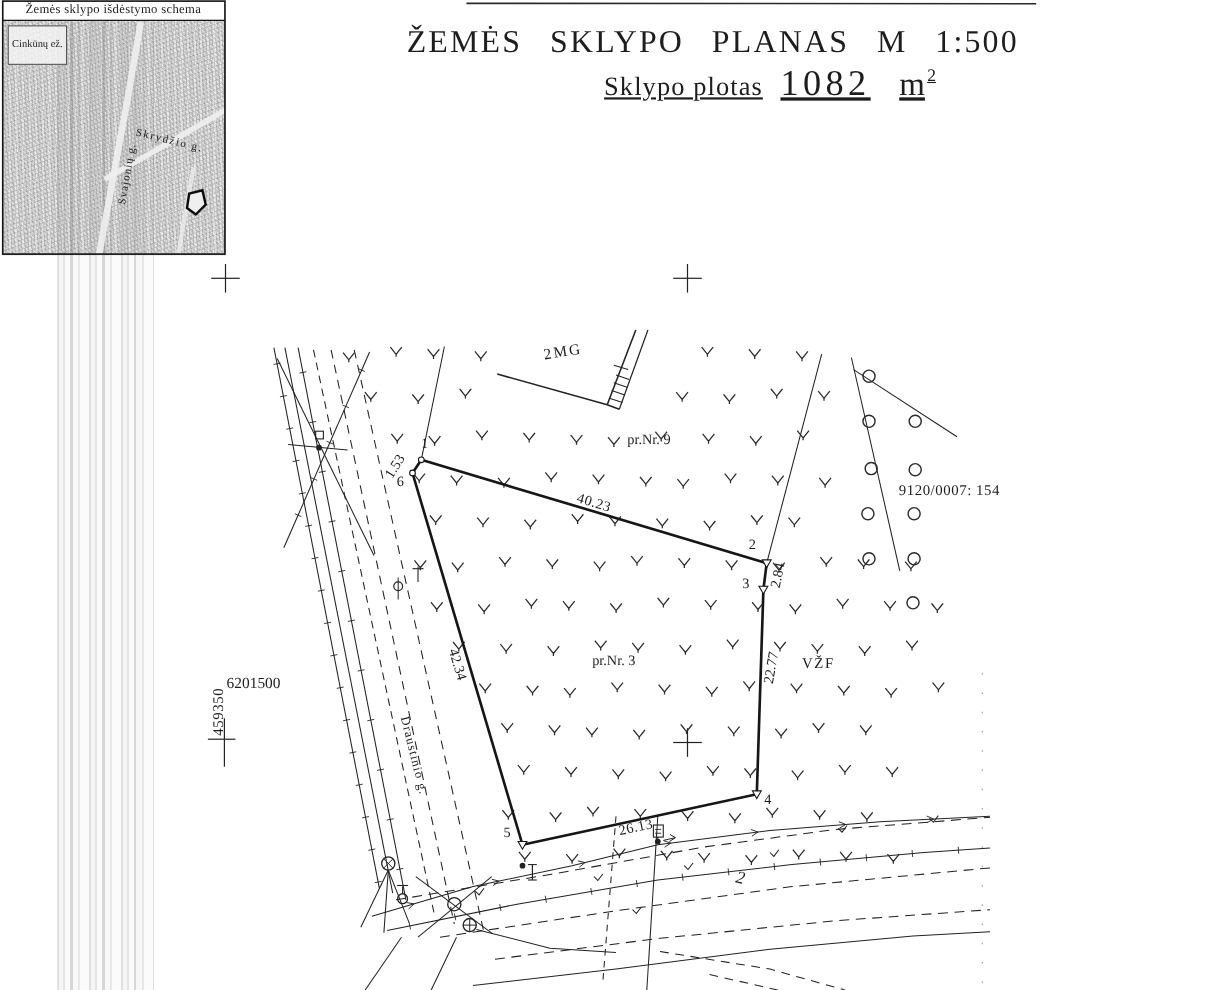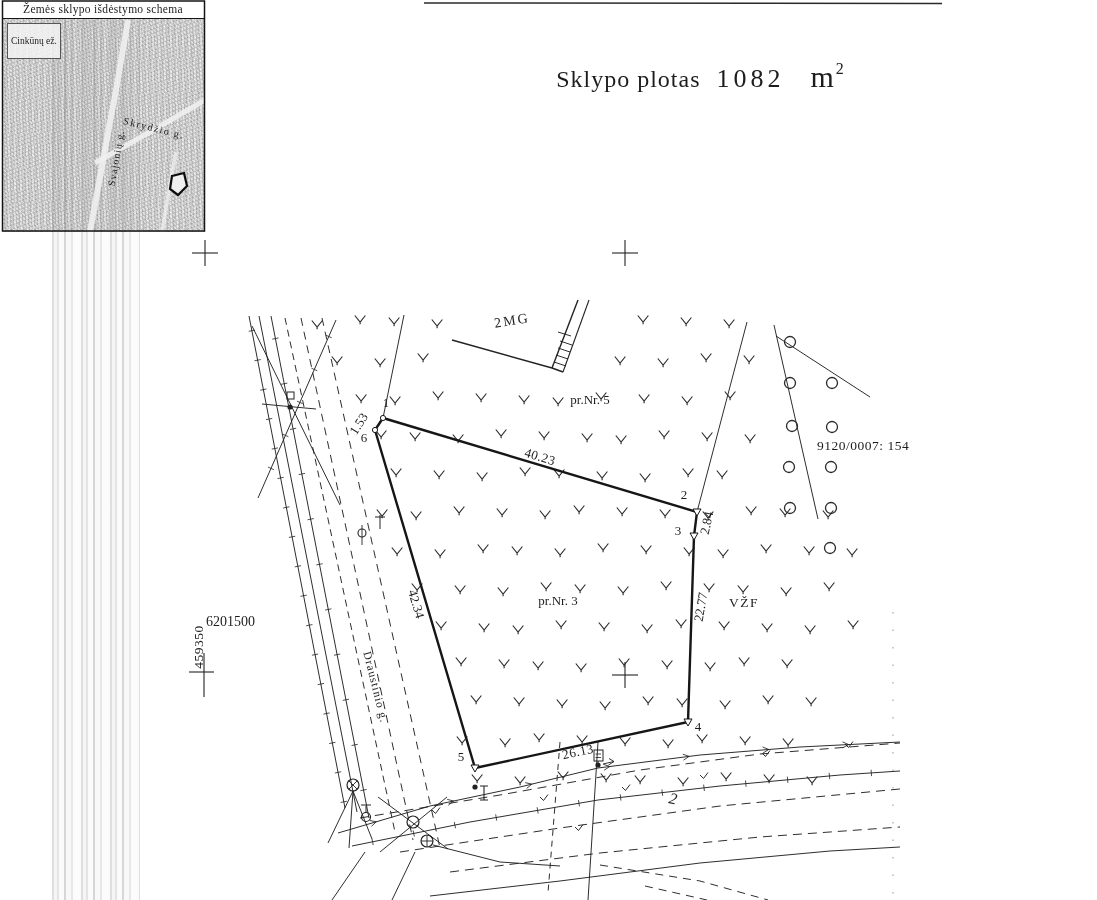--- a/index.html
+++ b/index.html
@@ -356,6 +356,7 @@
 
   <div class="lbl" style="left:116px;top:158px;font-size:10px;letter-spacing:1px;transform:translate(-50%,-50%) rotate(-80deg);">Svajonių g.</div>
 
+  <div class="lbl" style="left:648px;top:39px;font-size:29px;word-spacing:16px;letter-spacing:2px;">ŽEMĖS SKLYPO PLANAS M 1:500</div>
 
   <div class="lbl" id="title-line2" style="left:700px;top:77px;">
     <span class="al">Sklypo plotas</span>

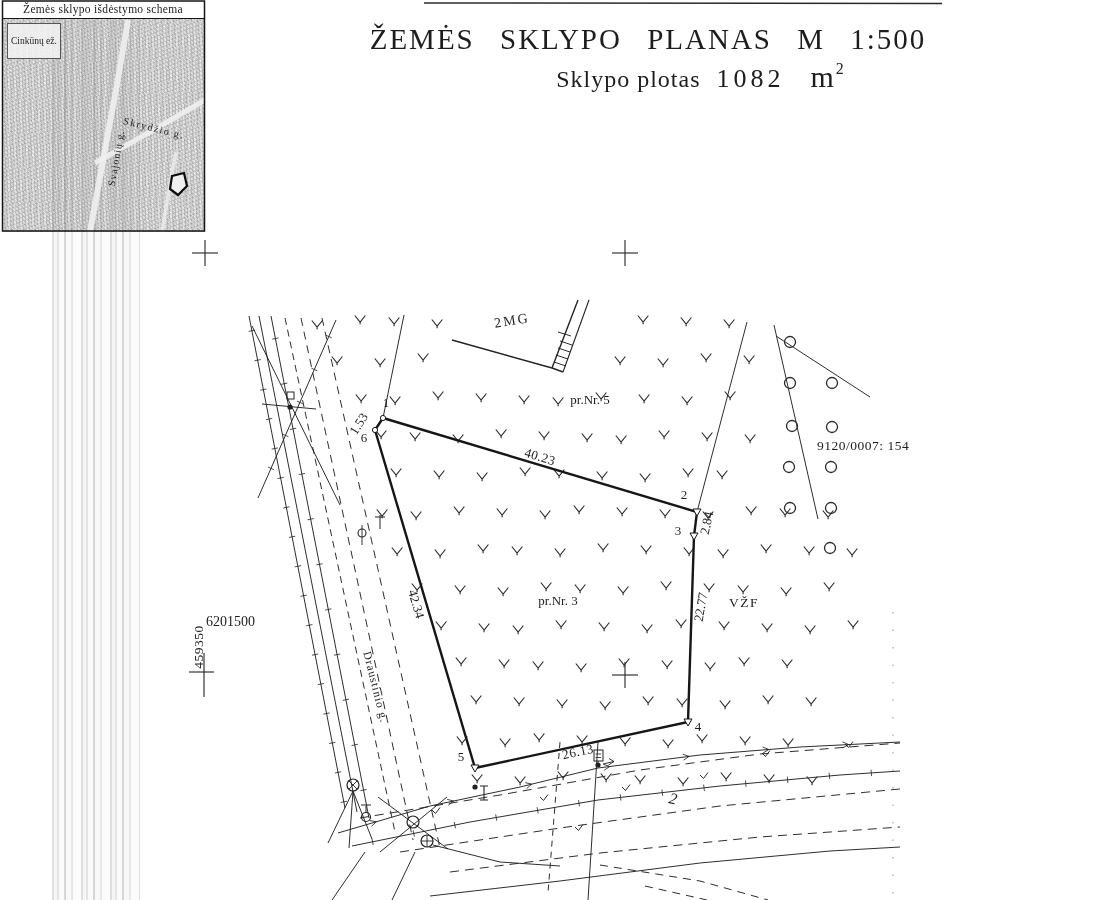--- a/index.html
+++ b/index.html
@@ -358,7 +358,7 @@
 
   <div class="lbl" style="left:648px;top:39px;font-size:29px;word-spacing:16px;letter-spacing:2px;">ŽEMĖS SKLYPO PLANAS M 1:500</div>
 
-  <div class="lbl" id="title-line2" style="left:700px;top:77px;">
+  <div class="lbl" id="title-line2" style="left:700px;top:77px;text-decoration:underline;">
     <span class="al">Sklypo plotas</span>
     <span class="av">1082</span>
     <span class="au">m</span>

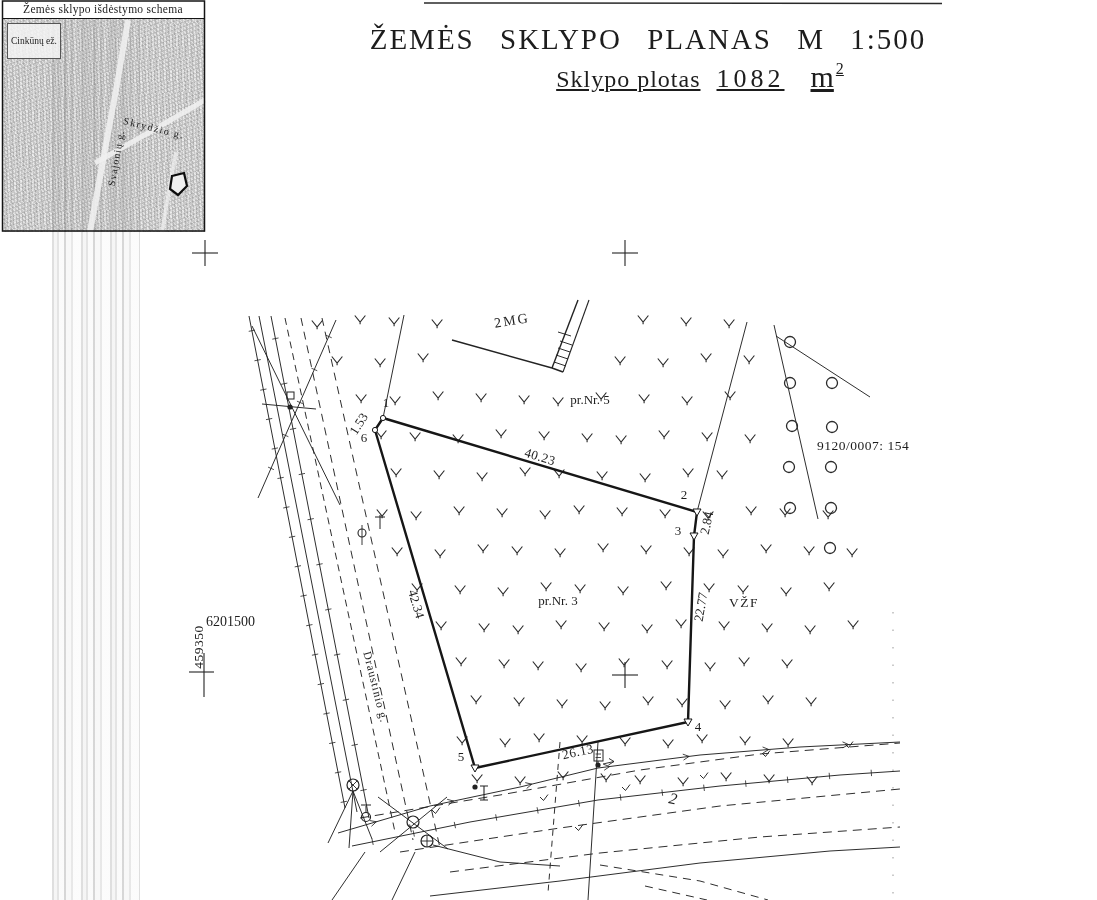--- a/index.html
+++ b/index.html
@@ -23,7 +23,7 @@
   .lbl.anchor-left{transform:translate(0,-50%);}
   #title-line2{display:flex;align-items:baseline;}
   #title-line2 .al{font-size:24px;letter-spacing:1px;}
-  #title-line2 .av{font-size:26px;letter-spacing:4px;margin-left:16px;}
+  #title-line2 .av{font-size:33px;letter-spacing:4px;margin-left:16px;}
   #title-line2 .au{font-size:30px;margin-left:26px;}
   #title-line2 .ax{font-size:16px;position:relative;top:-13px;margin-left:2px;}
 </style>

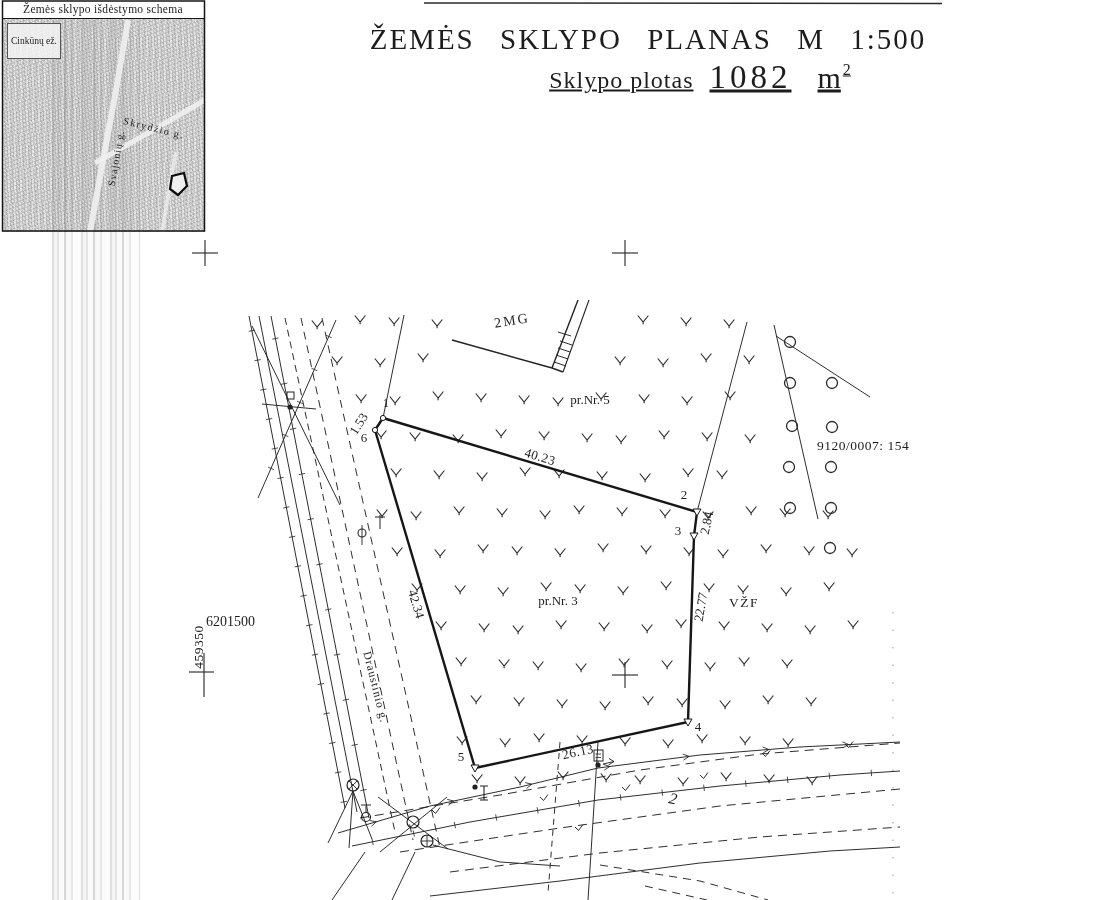--- a/index.html
+++ b/index.html
@@ -371,7 +371,7 @@
 
   <div class="lbl" style="left:512px;top:321px;font-size:14px;letter-spacing:2px;transform:translate(-50%,-50%) rotate(-9deg);">2MG</div>
 
-  <div class="lbl" style="left:590px;top:400px;font-size:13px;">pr.Nr. 5</div>
+  <div class="lbl" style="left:590px;top:400px;font-size:13px;">pr.Nr. 9</div>
 
   <div class="lbl" style="left:558px;top:601px;font-size:13px;">pr.Nr. 3</div>
 

